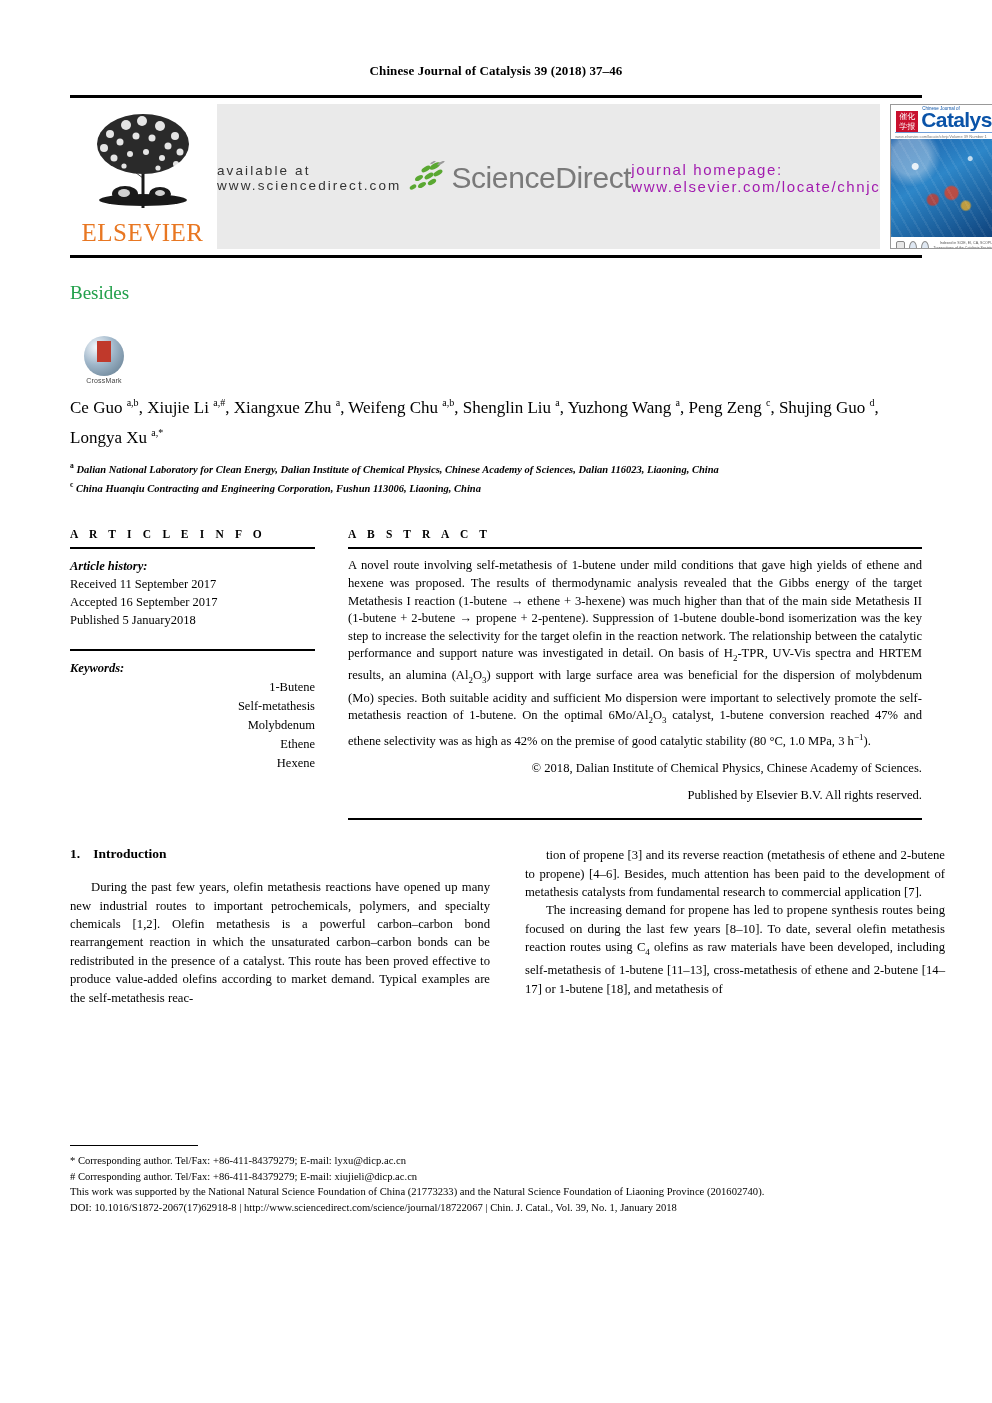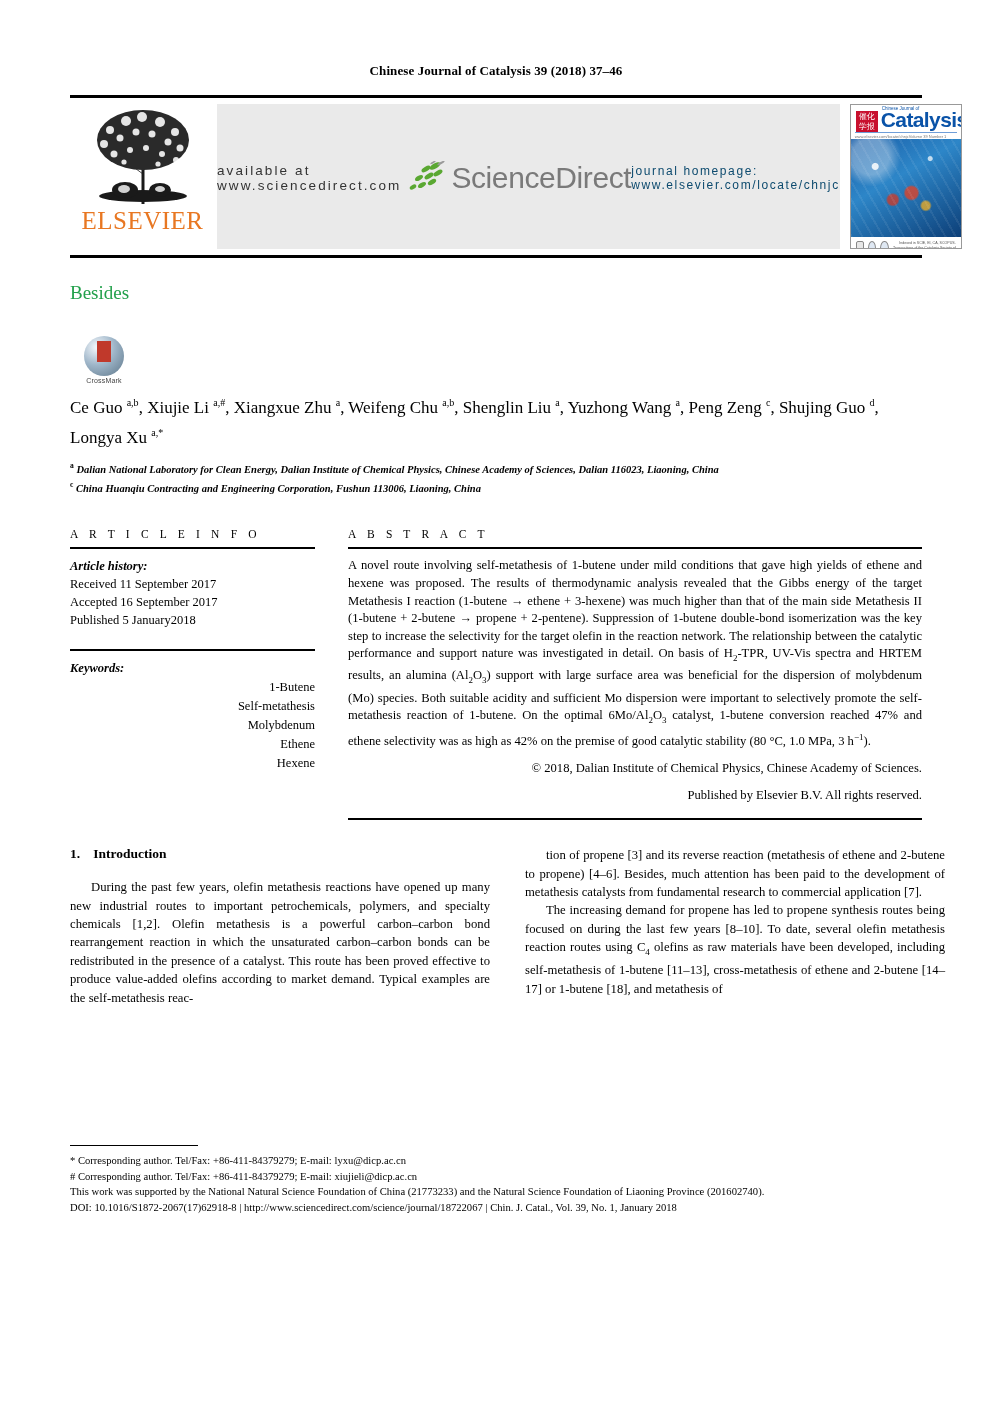--- a/index.html
+++ b/index.html
@@ -98,8 +98,8 @@
   }
   .sd-home {
     font-family: "Liberation Sans", sans-serif;
-    font-size: 12px;
-    color: #0c4a6e;
+    font-size: 15px;
+    color: #a21caf;
     letter-spacing: 1.6px;
   }
   .cover-thumb {

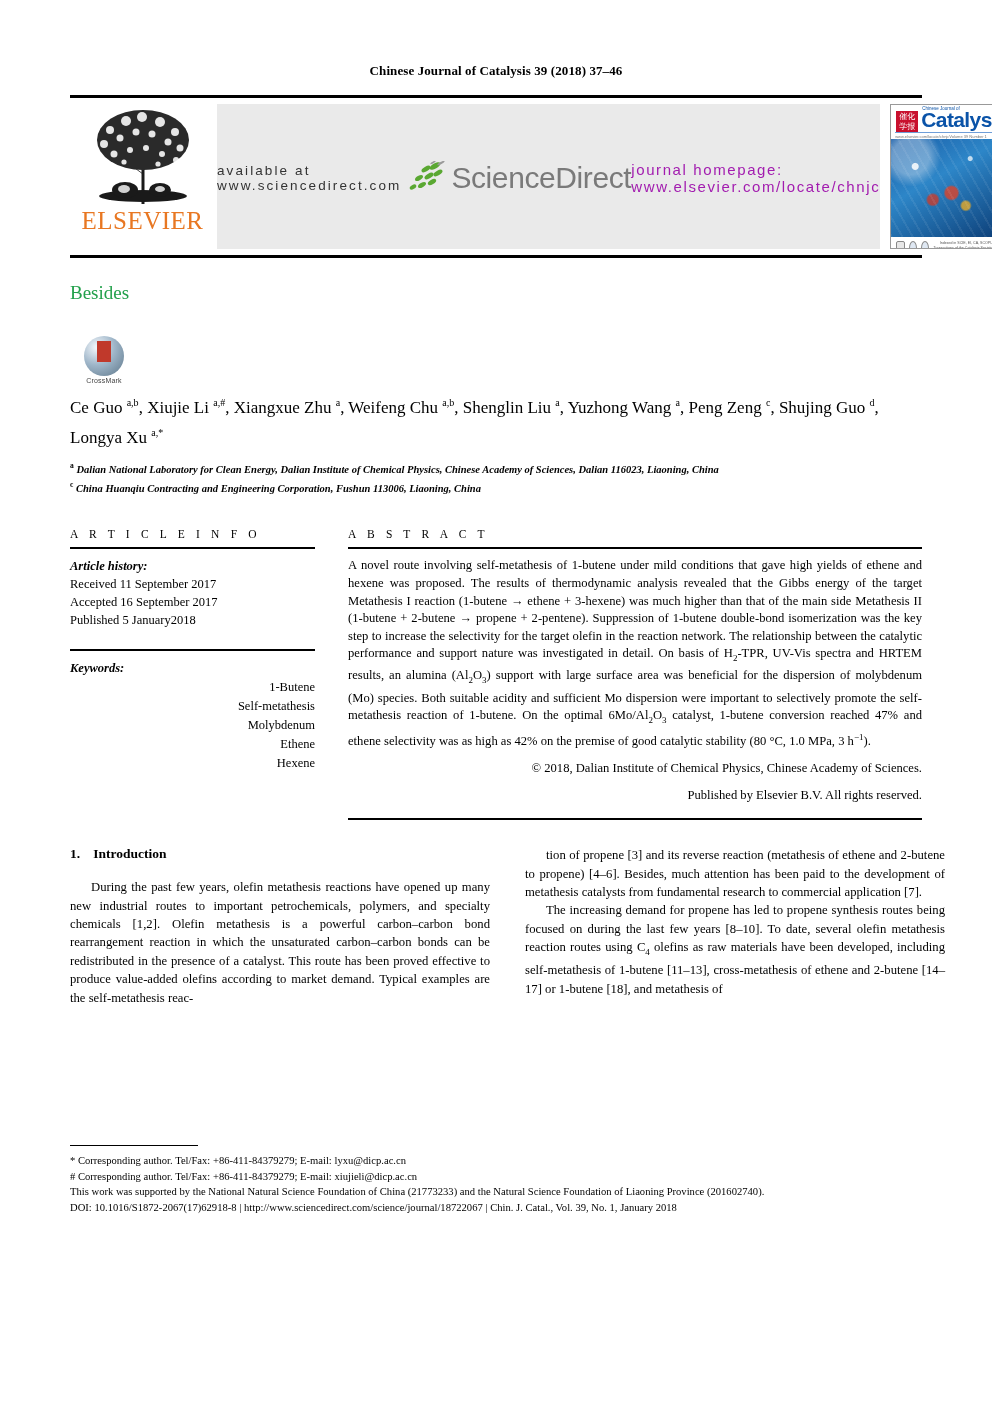--- a/index.html
+++ b/index.html
@@ -50,7 +50,7 @@
     flex-direction: column;
     align-items: center;
     justify-content: flex-end;
-    padding: 6px 0 22px 0;
+    padding: 6px 0 10px 0;
     box-sizing: border-box;
   }
   .tree-art {

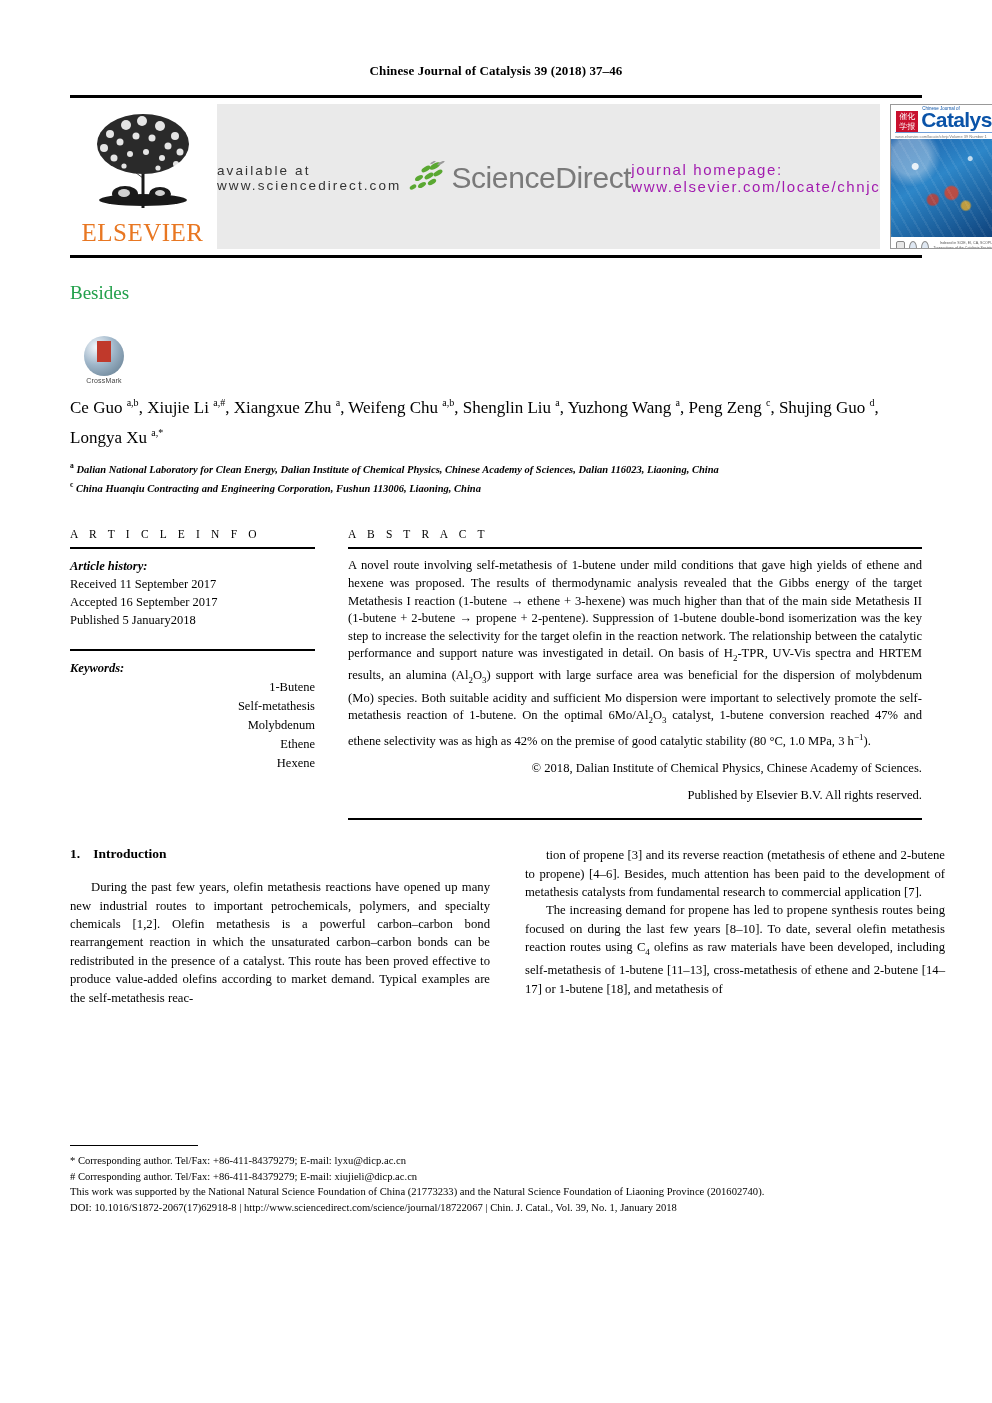--- a/index.html
+++ b/index.html
@@ -289,7 +289,7 @@
 
   .sec-head {
     font-family: "Liberation Serif", serif;
-    font-weight: normal;
+    font-weight: bold;
     font-size: 11.5px;
     letter-spacing: 4.2px;
   }

